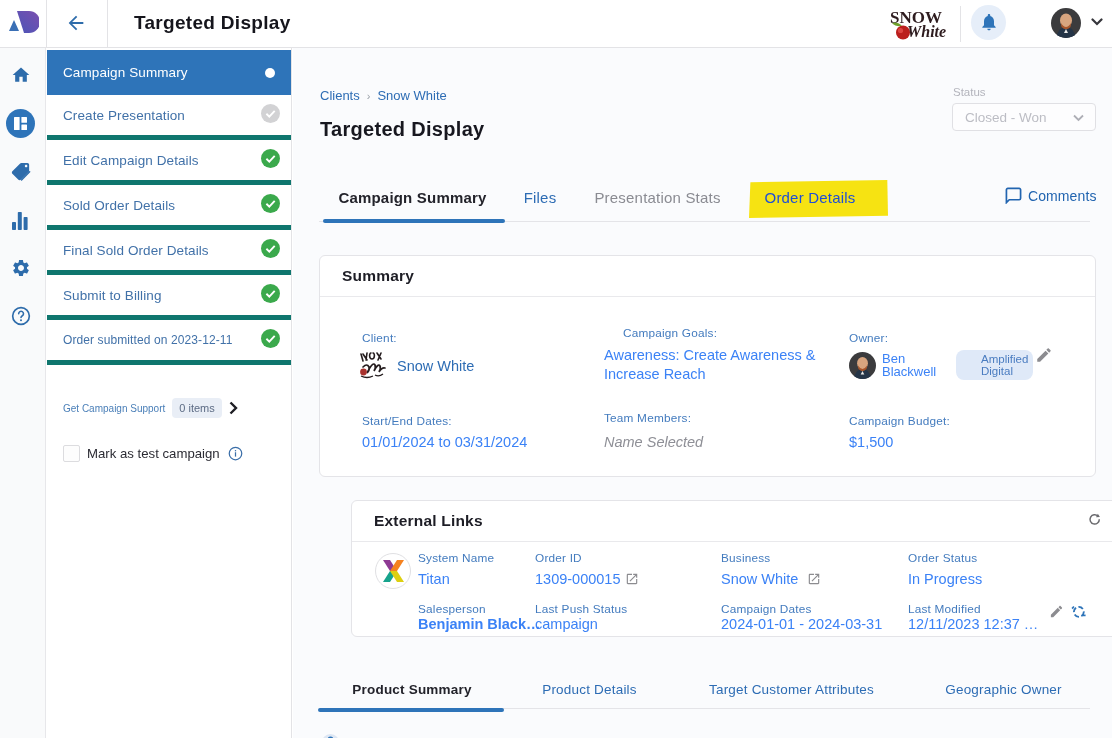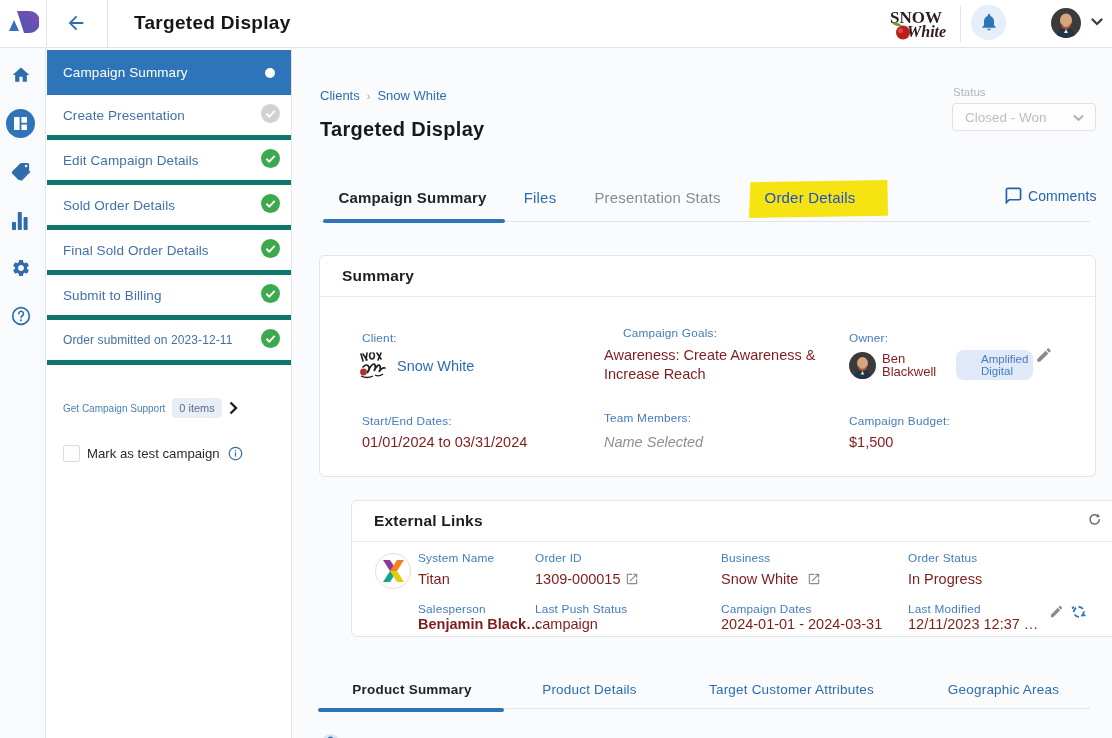--- a/index.html
+++ b/index.html
@@ -89,7 +89,7 @@
   display:flex; align-items:center; padding-left:22px; font-size:15.5px;
   font-weight:bold; color:#1d1d25; letter-spacing:0.2px; }
 .lab { font-size:11.8px; color:#437bbe; letter-spacing:0.2px; }
-.val { font-size:14.5px; color:#7f1d1d; }
+.val { font-size:14.5px; color:#3b82f6; }
 .link { color:#2d6cb4; }
 
 

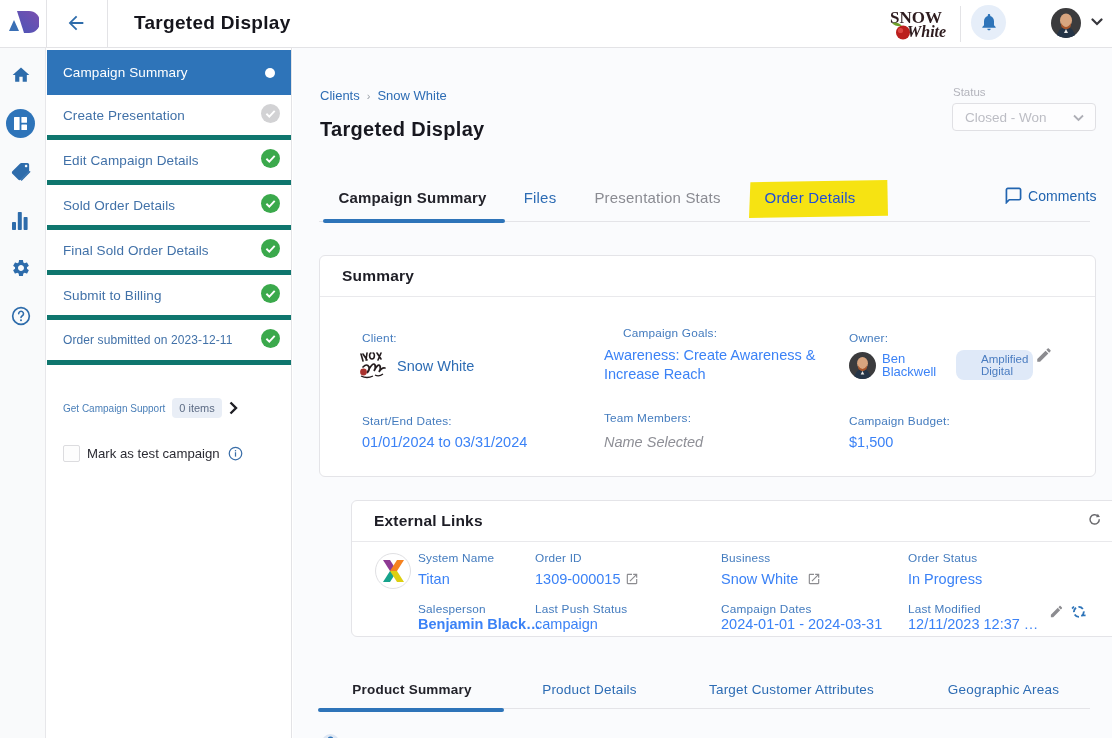--- a/index.html
+++ b/index.html
@@ -362,7 +362,7 @@
     <div class="tab on tabsm" style="left:0; width:186px;">Product Summary</div>
     <div class="tab blue tabsm" style="left:210px; width:121px;">Product Details</div>
     <div class="tab blue tabsm" style="left:377px; width:191px;">Target Customer Attributes</div>
-    <div class="tab blue tabsm" style="left:615px; width:139px;">Geographic Areas</div>
+    <div class="tab blue tabsm" style="left:615px; width:139px;">Geographic Owner</div>
     <div class="tabind" style="left:-1px; width:186px;"></div>
   </div>
 

